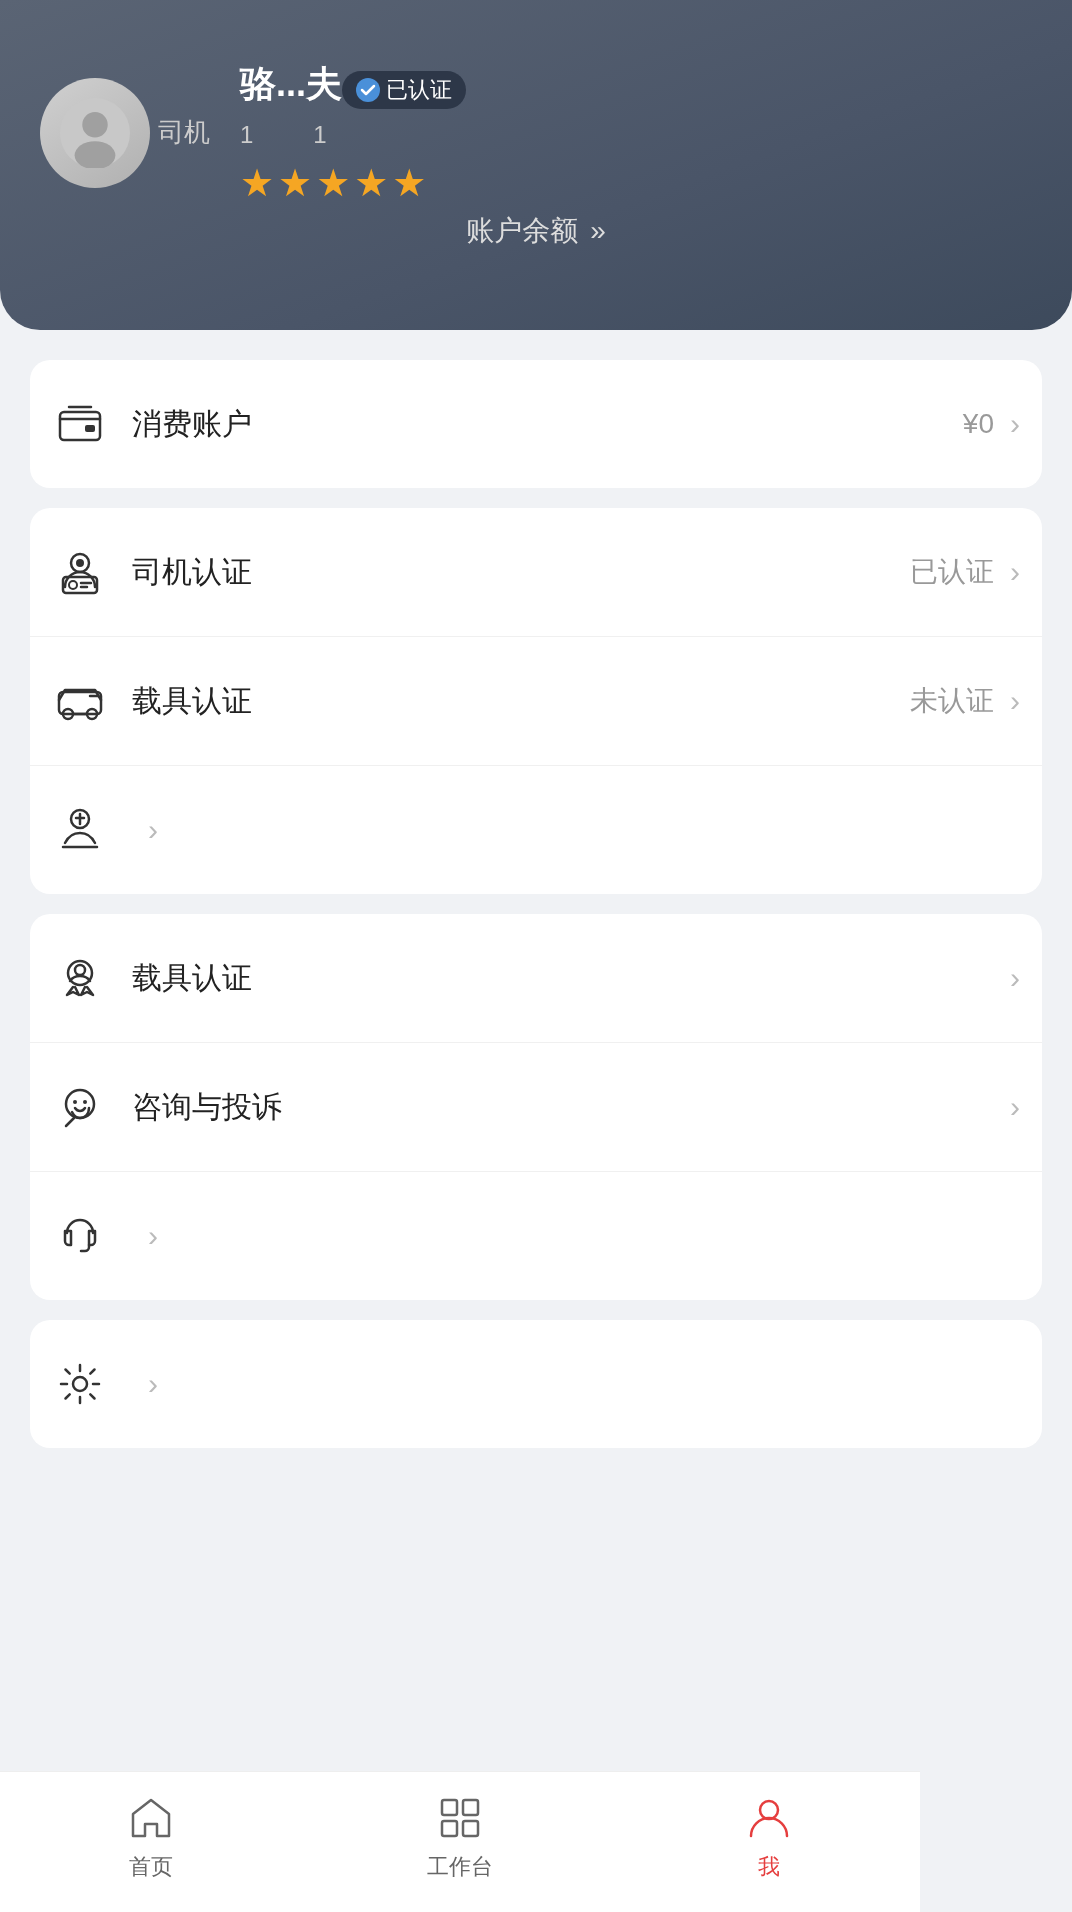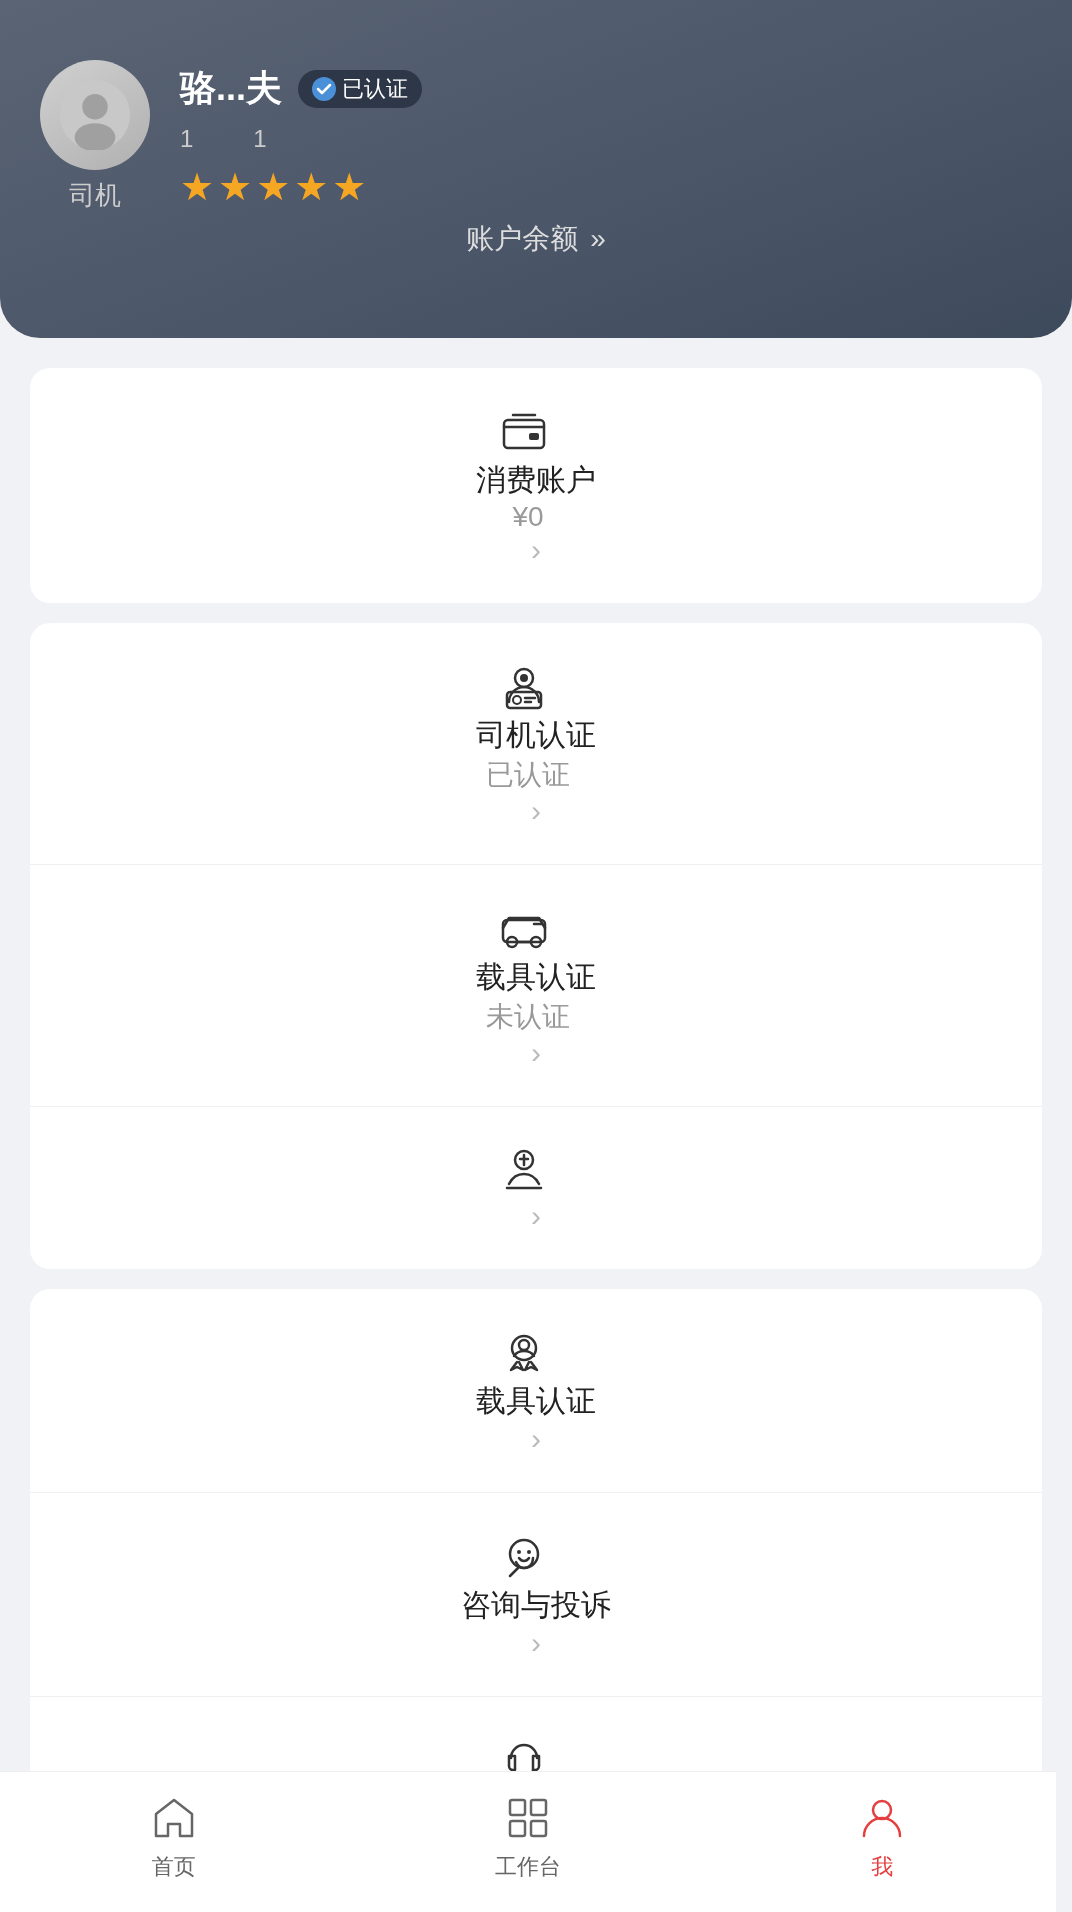--- a/index.html
+++ b/index.html
@@ -62,8 +62,7 @@
 
     .name-row {
       display: flex;
-      align-items: center;
-      gap: 16px;
+      align-items: flex-end;
       margin-bottom: 12px;
     }
 

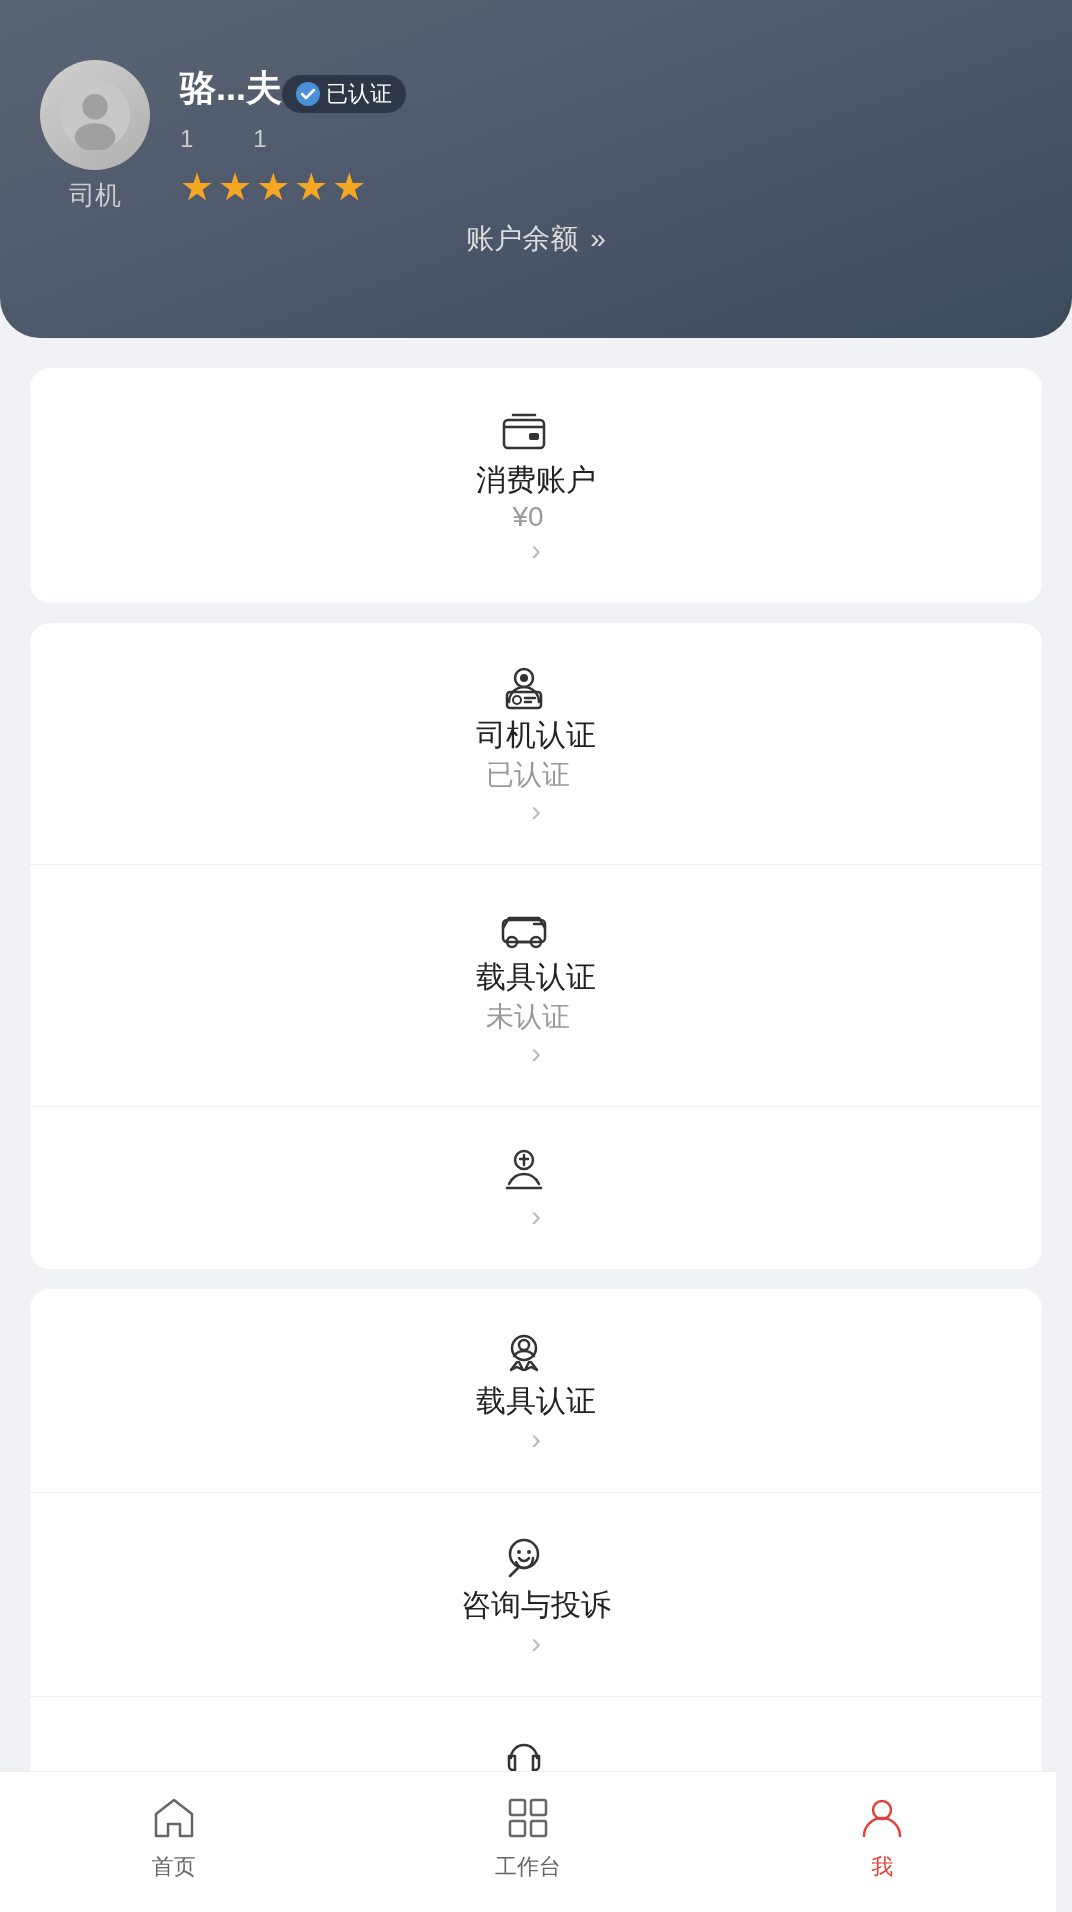--- a/index.html
+++ b/index.html
@@ -28,7 +28,7 @@
 
     .avatar-container {
       display: flex;
-      flex-direction: column;
+      flex-direction: row;
       align-items: center;
       gap: 8px;
     }

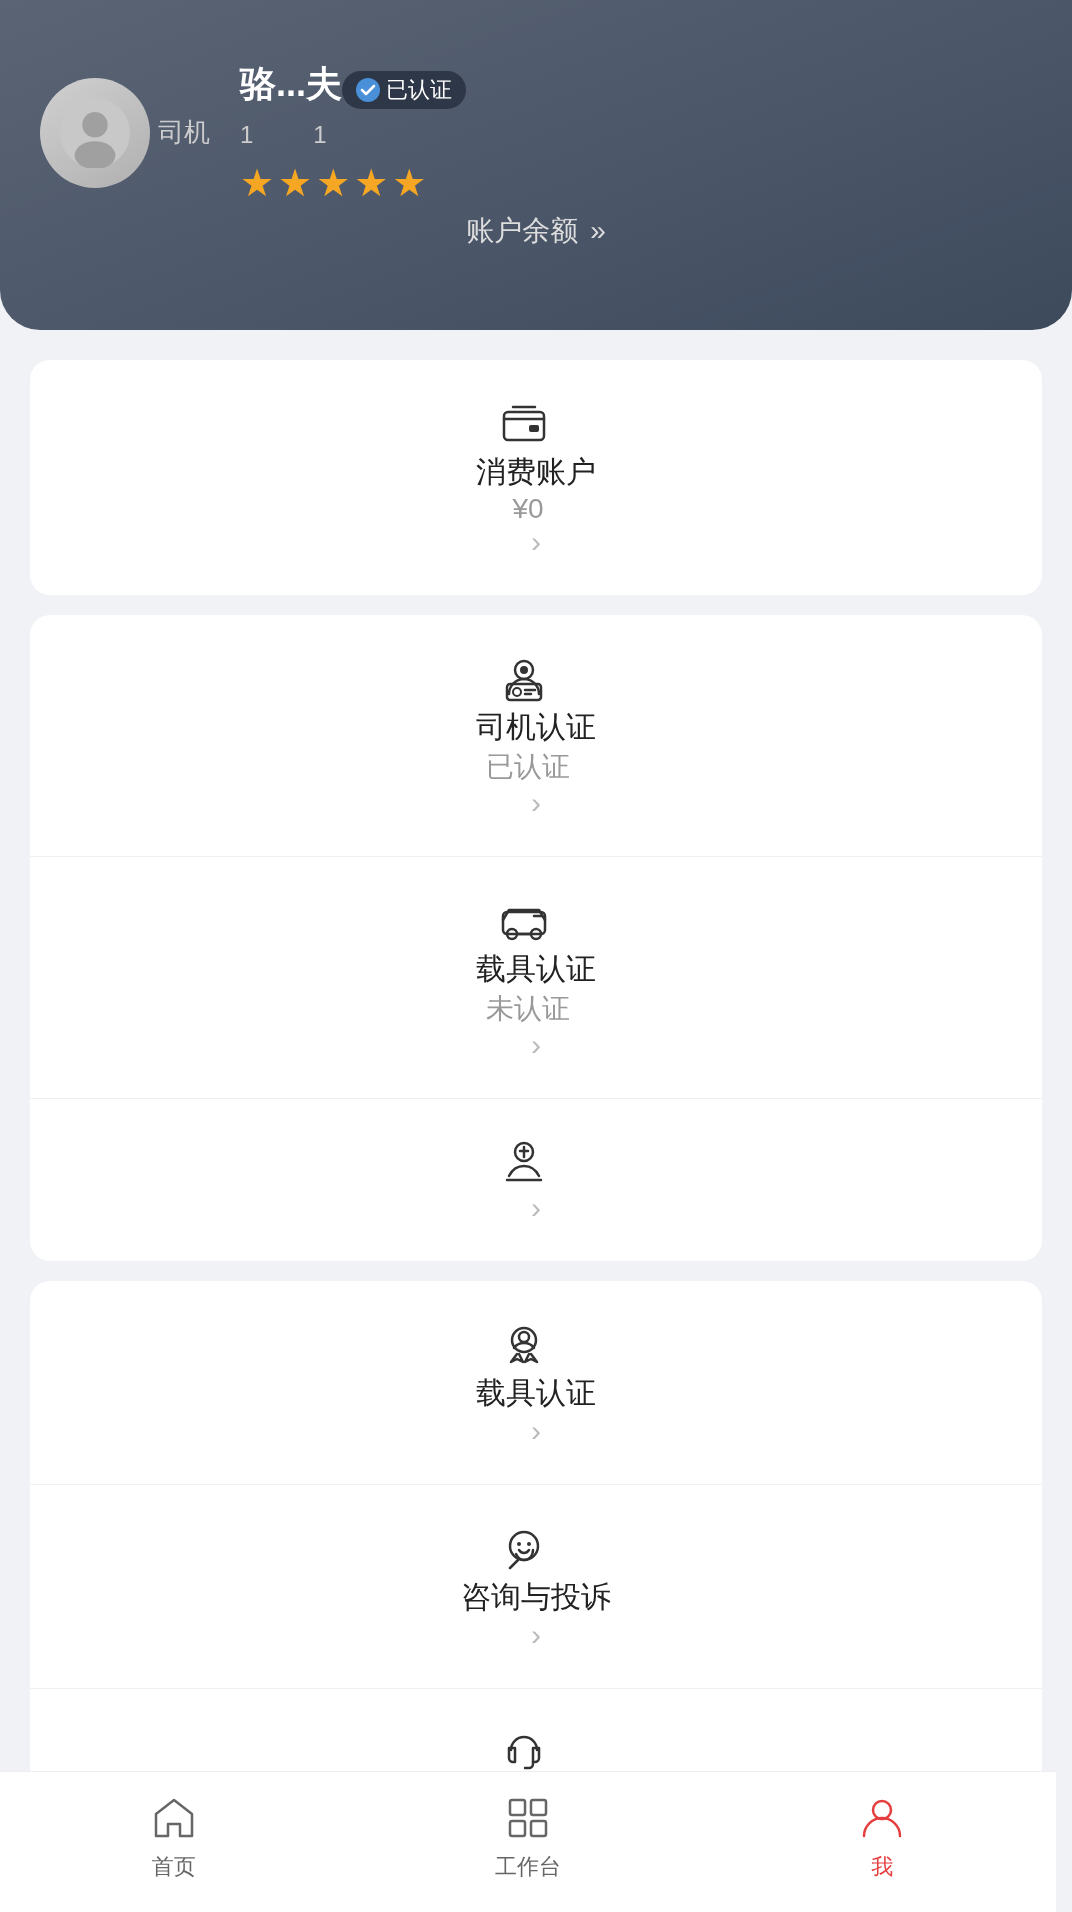--- a/index.html
+++ b/index.html
@@ -141,11 +141,10 @@
     .menu-item {
       display: flex;
       align-items: center;
-      padding: 36px 34px;
+      padding: 36px 22px;
       border-bottom: 1px solid #f0f0f0;
       position: relative;
       cursor: pointer;
-      flex-direction: column;
     }
 
     .menu-item:last-child {

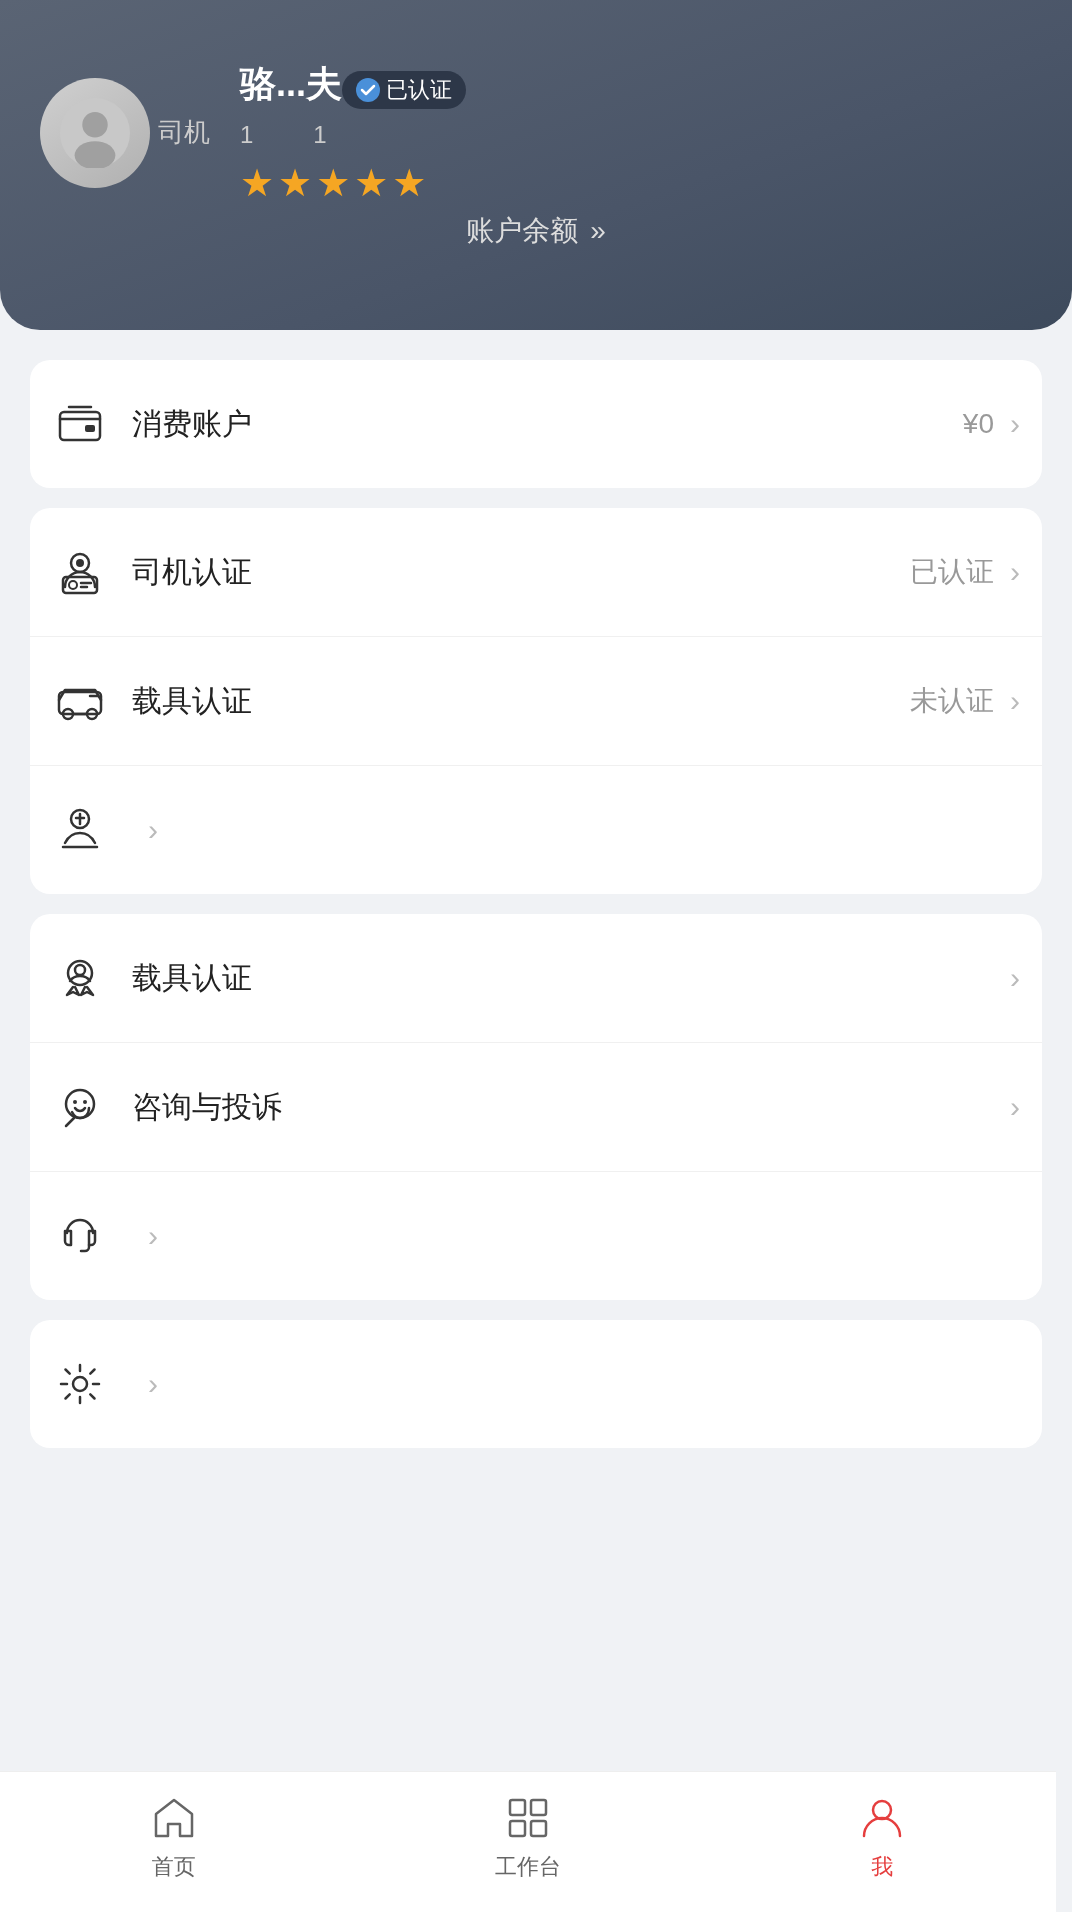--- a/index.html
+++ b/index.html
@@ -190,7 +190,7 @@
       position: fixed;
       bottom: 0;
       left: 0;
-      width: 1056px;
+      width: 920px;
       background: #fff;
       display: flex;
       justify-content: space-around;

